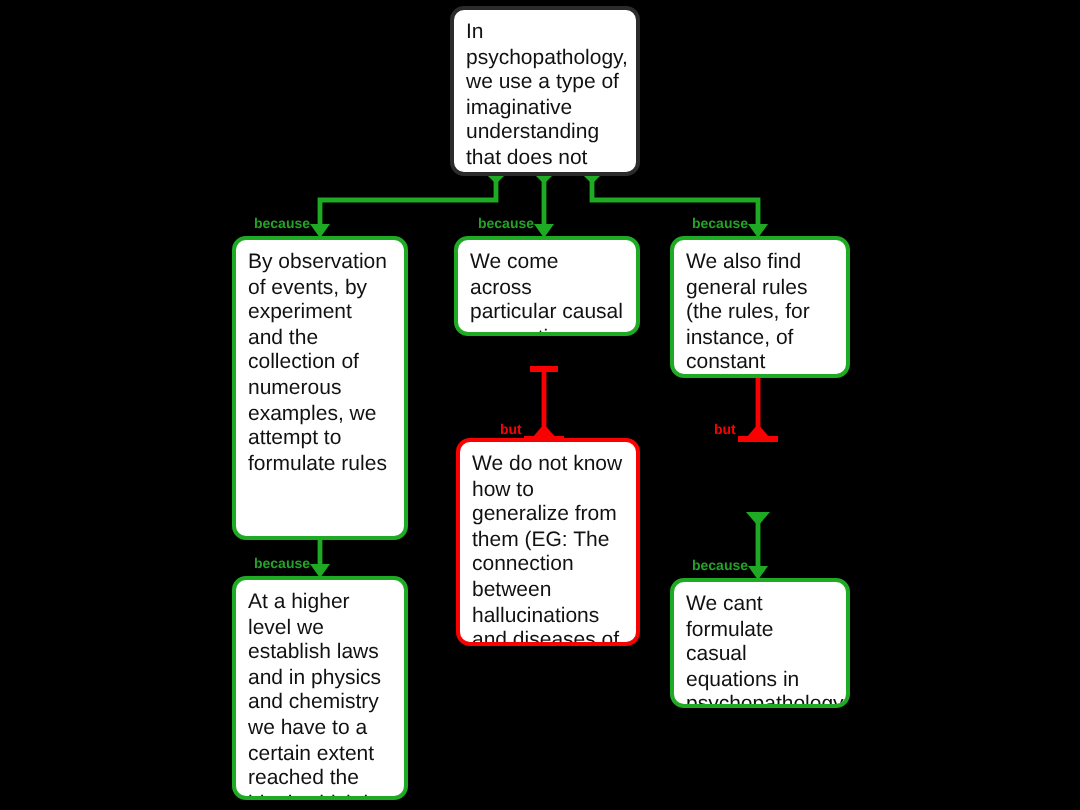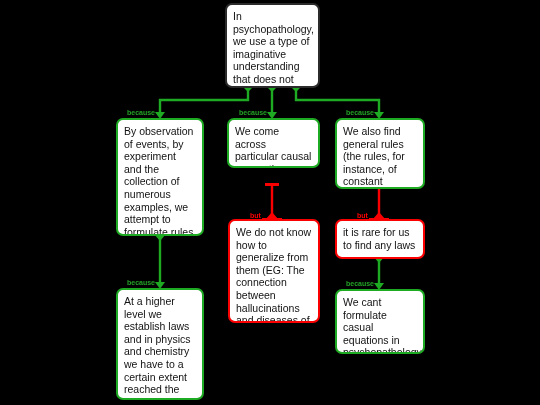--- a/index.html
+++ b/index.html
@@ -102,7 +102,7 @@
 
   <div class="node plain" style="left:225px;top:3px;width:95px;height:85px;">In psychopathology, we use a type of imaginative understanding that does not rely on general rules or laws.</div>
 
-  <div class="node green" style="left:116px;top:118px;width:88px;height:118px;">By observation of events, by experiment and the collection of numerous examples, we attempt to formulate rules</div>
+  <div class="node green" style="left:116px;top:118px;width:88px;height:152px;">By observation of events, by experiment and the collection of numerous examples, we attempt to formulate rules</div>
 
   <div class="node green" style="left:227px;top:118px;width:93px;height:50px;">We come across particular causal connections</div>
 

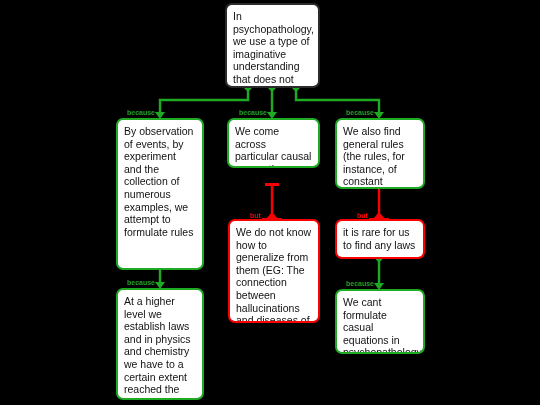--- a/index.html
+++ b/index.html
@@ -110,7 +110,6 @@
 
   <div class="node red" style="left:228px;top:219px;width:92px;height:104px;">We do not know how to generalize from them (EG: The connection between hallucinations and diseases of the eye.</div>
 
-  <div class="node red" style="left:335px;top:219px;width:90px;height:40px;">it is rare for us to find any laws</div>
 
   <div class="node green" style="left:116px;top:288px;width:88px;height:112px;">At a higher level we establish laws and in physics and chemistry we have to a certain extent reached  the ideal, which is the expression of causal laws in mathematical equations.</div>
 

